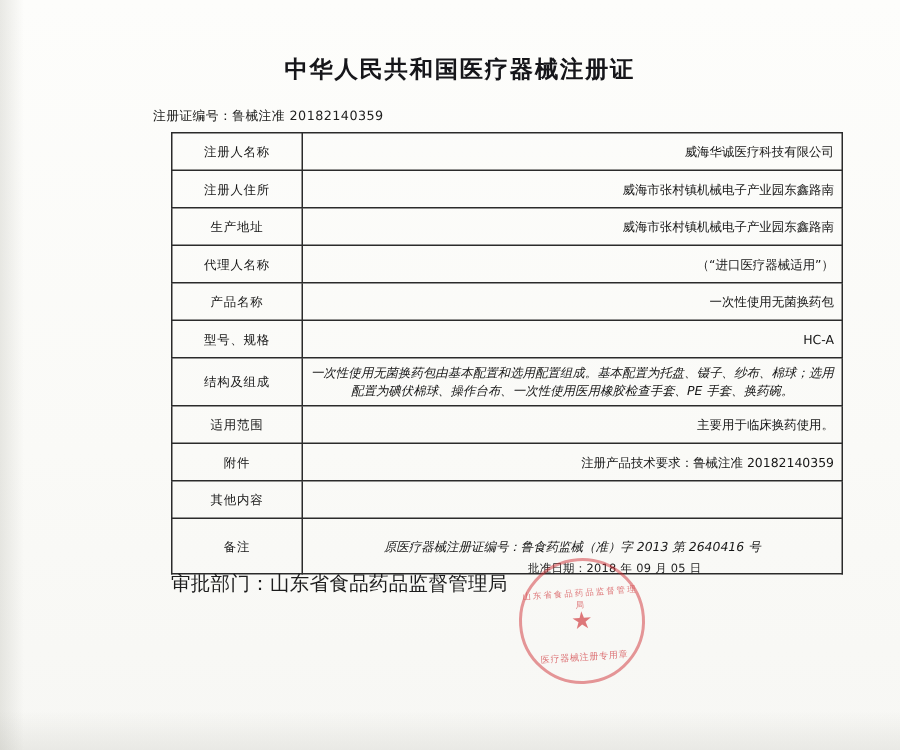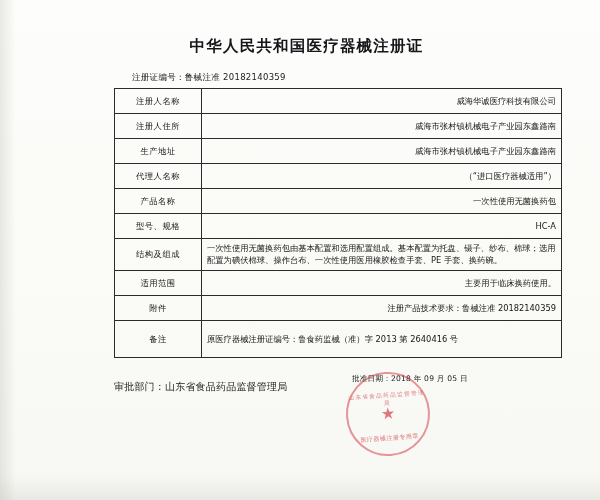--- a/index.html
+++ b/index.html
@@ -36,7 +36,7 @@
   .reg-no {
     position: absolute;
     top: 72px;
-    left: 132px;
+    left: 102px;
     font-size: 8.5px;
     color: #20201f;
     letter-spacing: 0.3px;

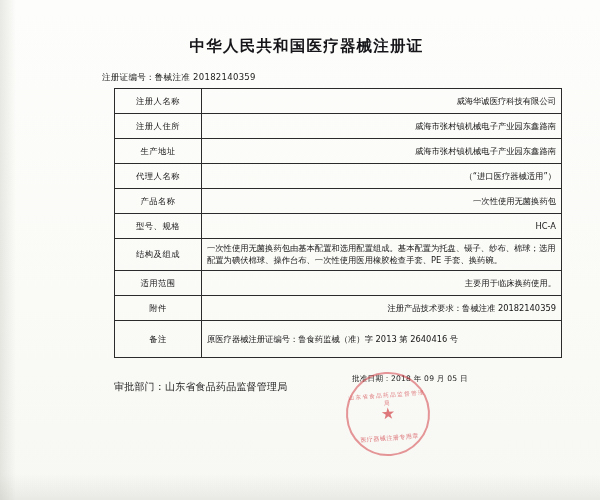--- a/index.html
+++ b/index.html
@@ -69,9 +69,10 @@
   }
   tr.tall td { height: 18px; }
   td.struct {
-    text-align: left;
+    text-align: center;
     line-height: 1.62;
     padding: 4px 6px;
+    font-style: italic;
   }
   .footer-left {
     position: absolute;

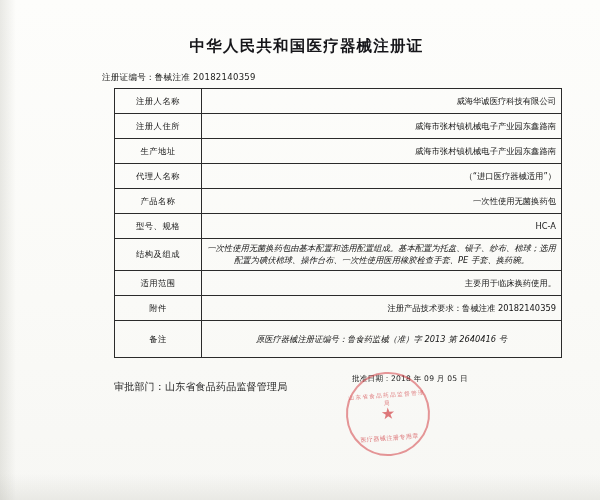--- a/index.html
+++ b/index.html
@@ -193,6 +193,10 @@
         <td class="label">附件</td>
         <td class="value">注册产品技术要求：鲁械注准 20182140359</td>
       </tr>
+      <tr class="tall">
+        <td class="label">其他内容</td>
+        <td class="value"></td>
+      </tr>
       <tr>
         <td class="label">备注</td>
         <td class="value struct" style="height:30px">原医疗器械注册证编号：鲁食药监械（准）字 2013 第 2640416 号</td>

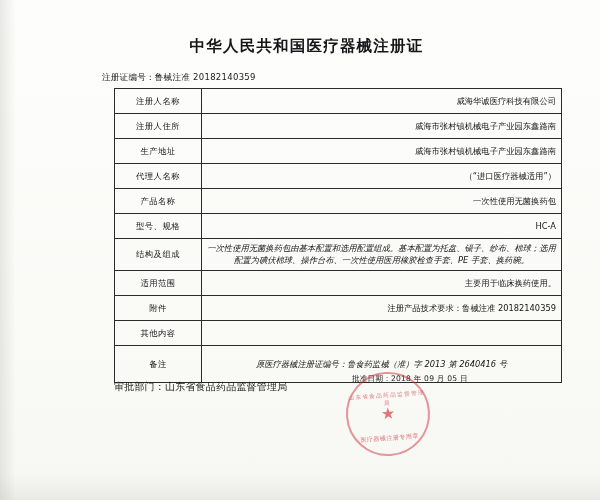--- a/index.html
+++ b/index.html
@@ -78,7 +78,7 @@
     position: absolute;
     left: 114px;
     top: 380px;
-    font-size: 10px;
+    font-size: 13px;
     color: #1d1d1d;
     letter-spacing: 0.2px;
     text-align: right;

